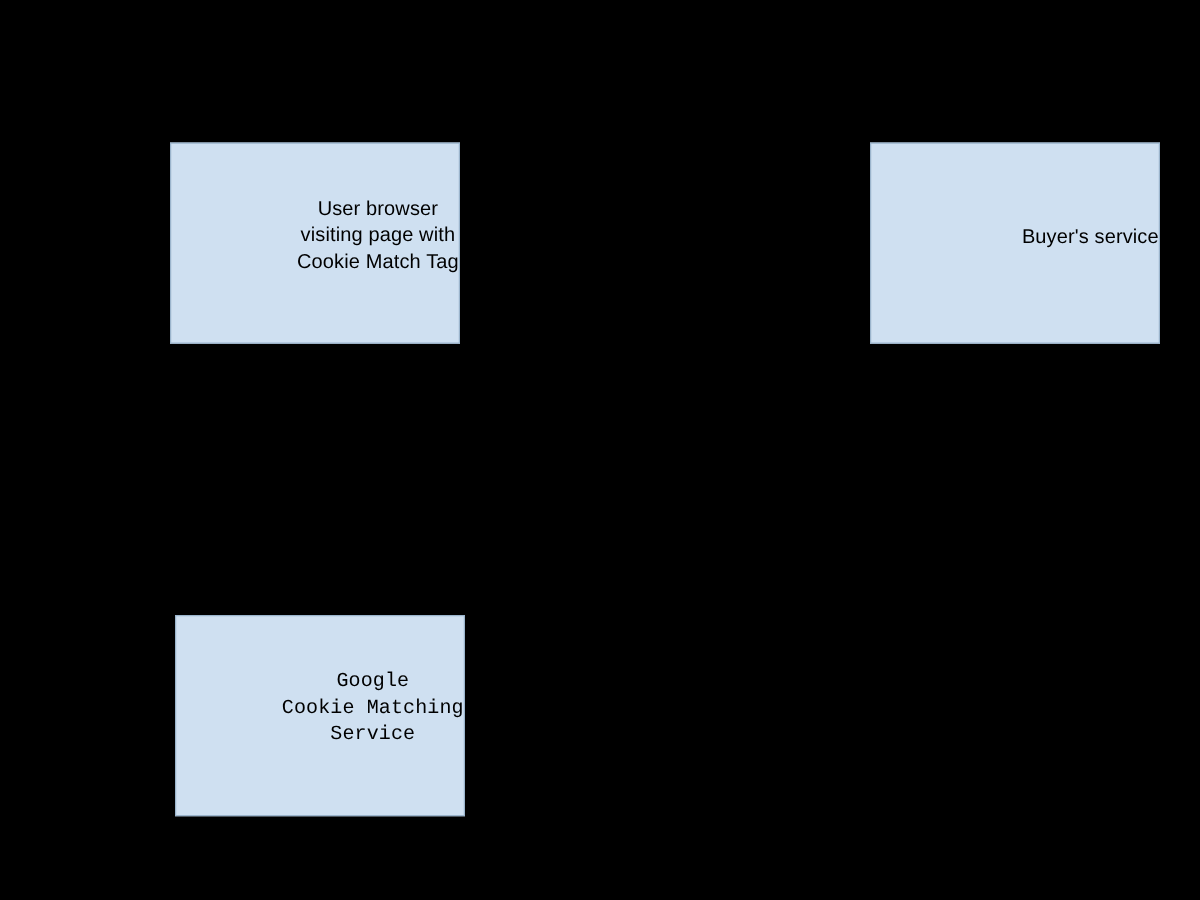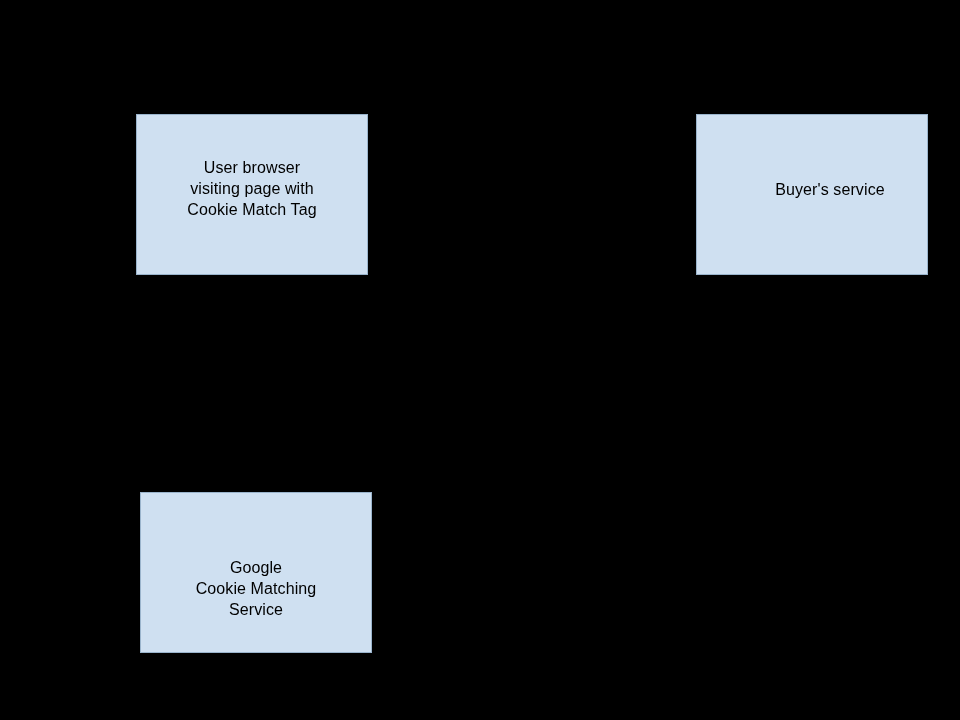--- a/index.html
+++ b/index.html
@@ -27,7 +27,7 @@
     background: #cfe0f1;
     border: 1px solid #9ab4cc;
     display: flex;
-    justify-content: center;
+    justify-content: flex-end;
   }
 
   

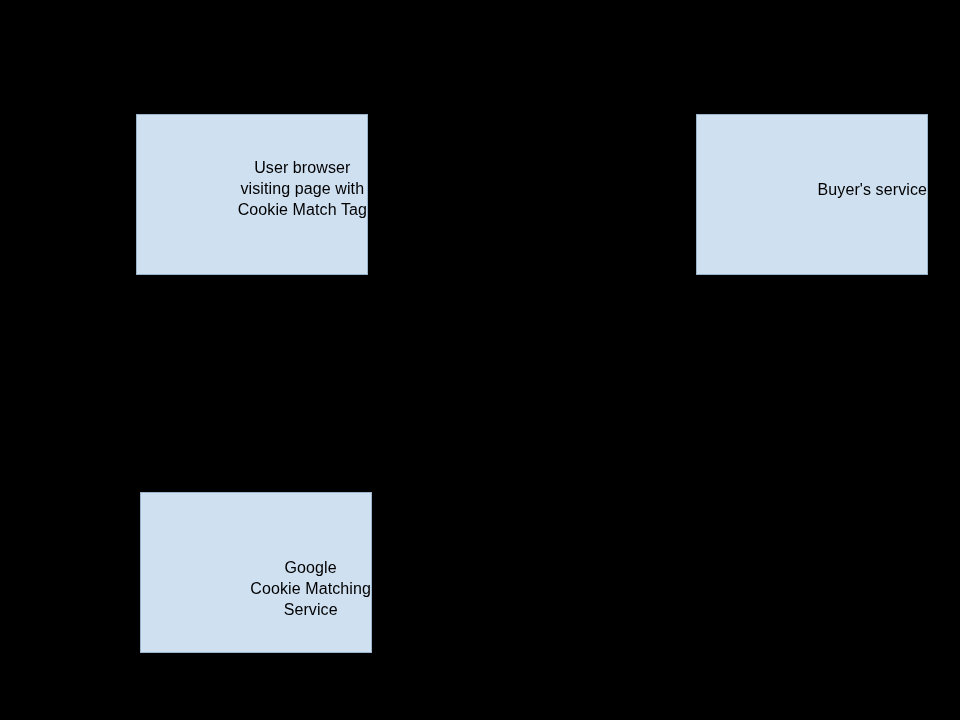--- a/index.html
+++ b/index.html
@@ -72,7 +72,8 @@
     height: 161px;
   }
   #node-google-cookie-matching .node-label {
-    margin-top: 64px;
+    margin-top: 42px;
+    font-family: Liberation Mono, monospace;
   }
 </style>
 </head>

